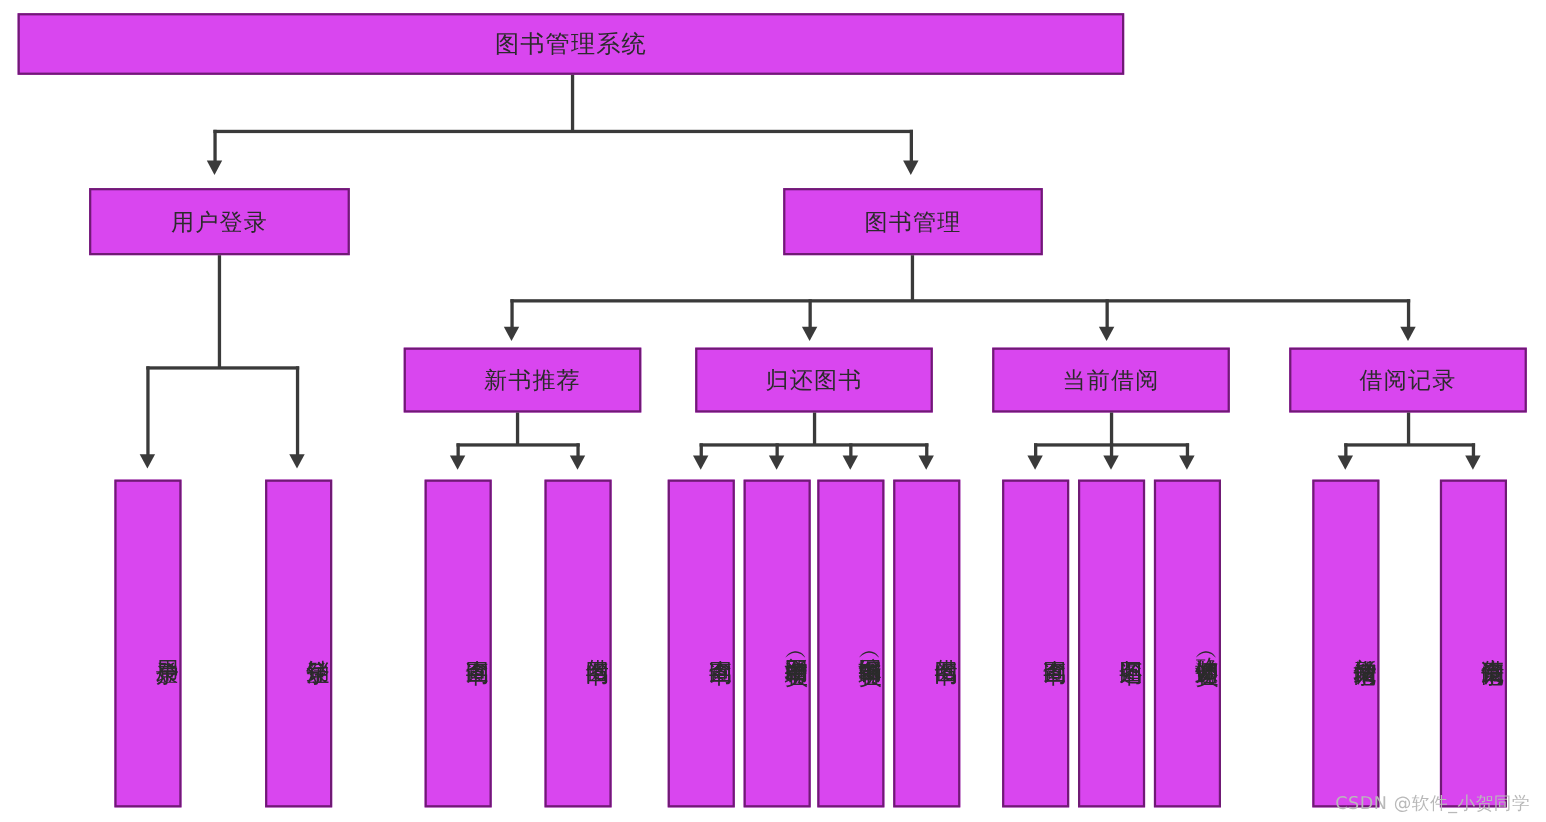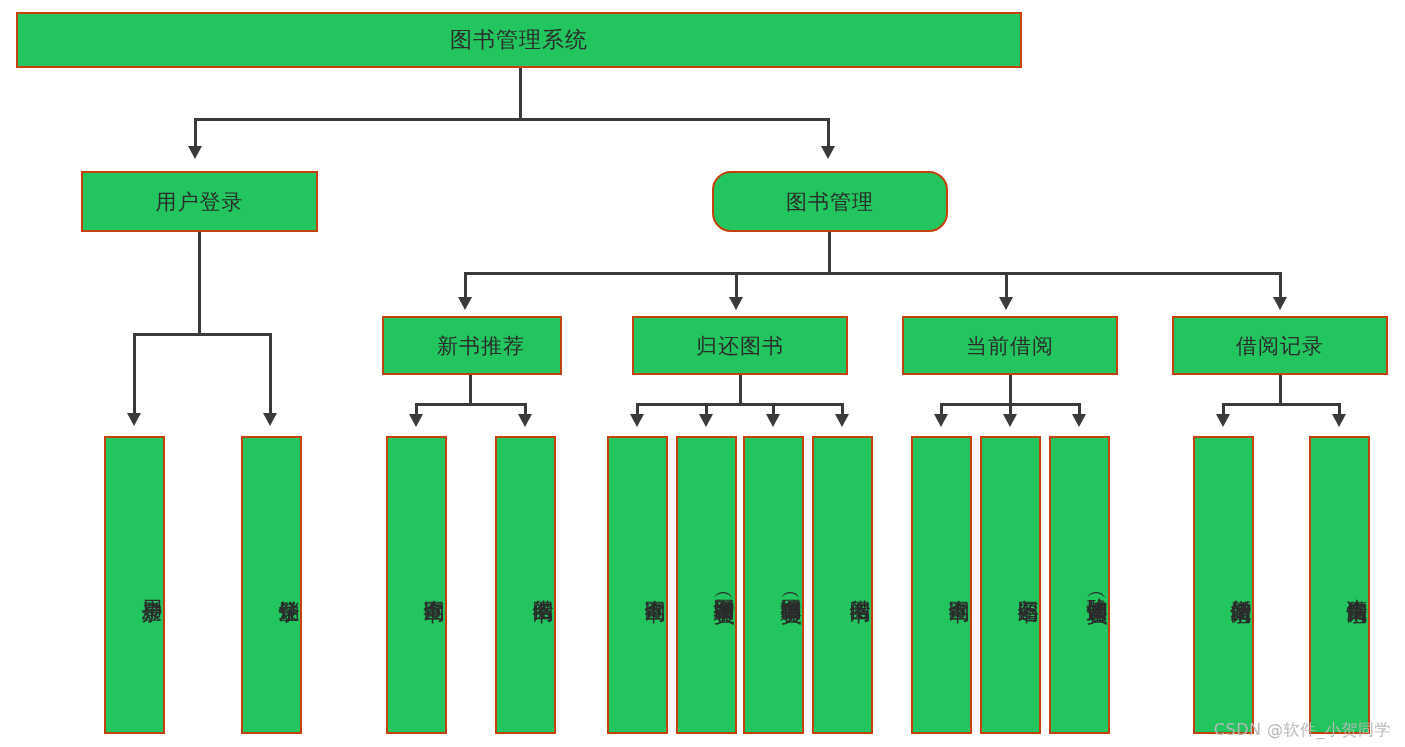--- a/index.html
+++ b/index.html
@@ -7,8 +7,8 @@
        font-family:"DejaVu Sans","Liberation Sans",sans-serif;}
   #stage{position:relative;width:1405px;height:747px;background:#fff;}
 
-  .box{position:absolute;box-sizing:border-box;background:#22c55e;
-       border:2px solid #c2410c;display:flex;align-items:center;
+  .box{position:absolute;box-sizing:border-box;background:#d946ef;
+       border:2px solid #701a75;display:flex;align-items:center;
        justify-content:center;color:#2b2b2b;}
 
   .box.h{font-size:21px;letter-spacing:1px;}

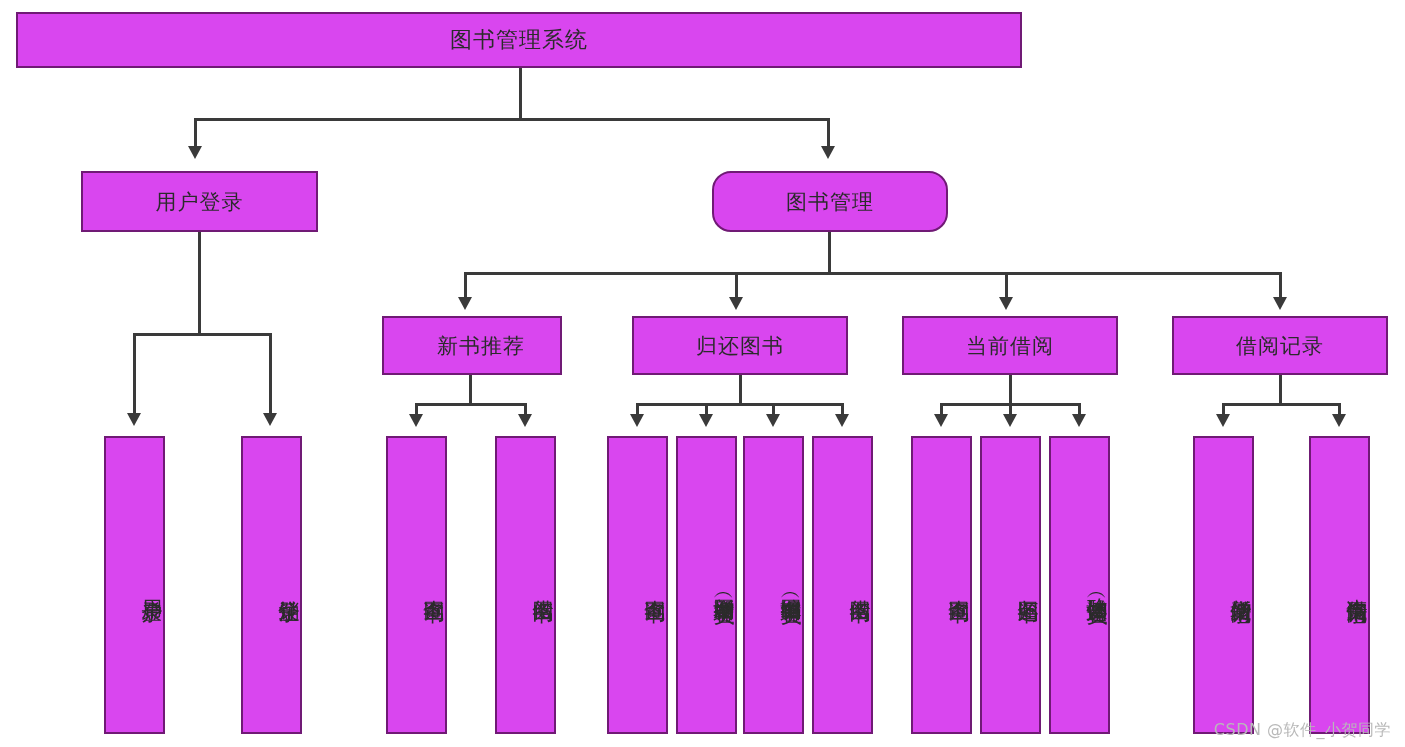--- a/index.html
+++ b/index.html
@@ -49,7 +49,7 @@
   <div class="box h" style="left:81px;top:171px;width:237px;height:61px;">
     <span>用户登录</span>
   </div>
-  <div class="box h" style="left:712px;top:171px;width:236px;height:61px;border-radius:19px;">
+  <div class="box h" style="left:712px;top:171px;width:236px;height:61px;">
     <span>图书管理</span>
   </div>
 

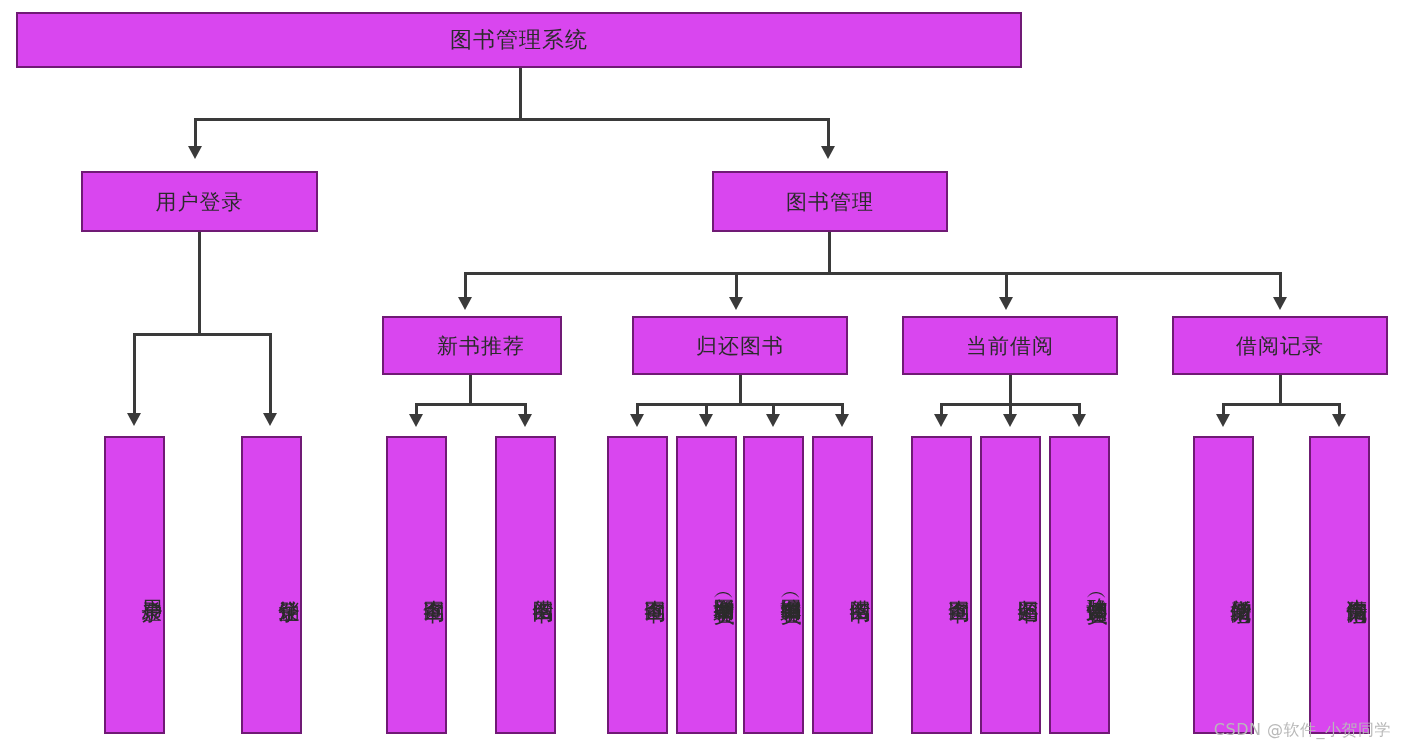--- a/index.html
+++ b/index.html
@@ -71,7 +71,7 @@
   <div class="arw" style="left:999px;top:297px;"></div>
   <div class="arw" style="left:1273px;top:297px;"></div>
 
-  <div class="box h" style="left:382px;top:316px;width:180px;height:59px;padding-left:18px;">
+  <div class="box h" style="left:367px;top:316px;width:216px;height:59px;padding-left:18px;">
     <span>新书推荐</span>
   </div>
   <div class="box h" style="left:632px;top:316px;width:216px;height:59px;">

